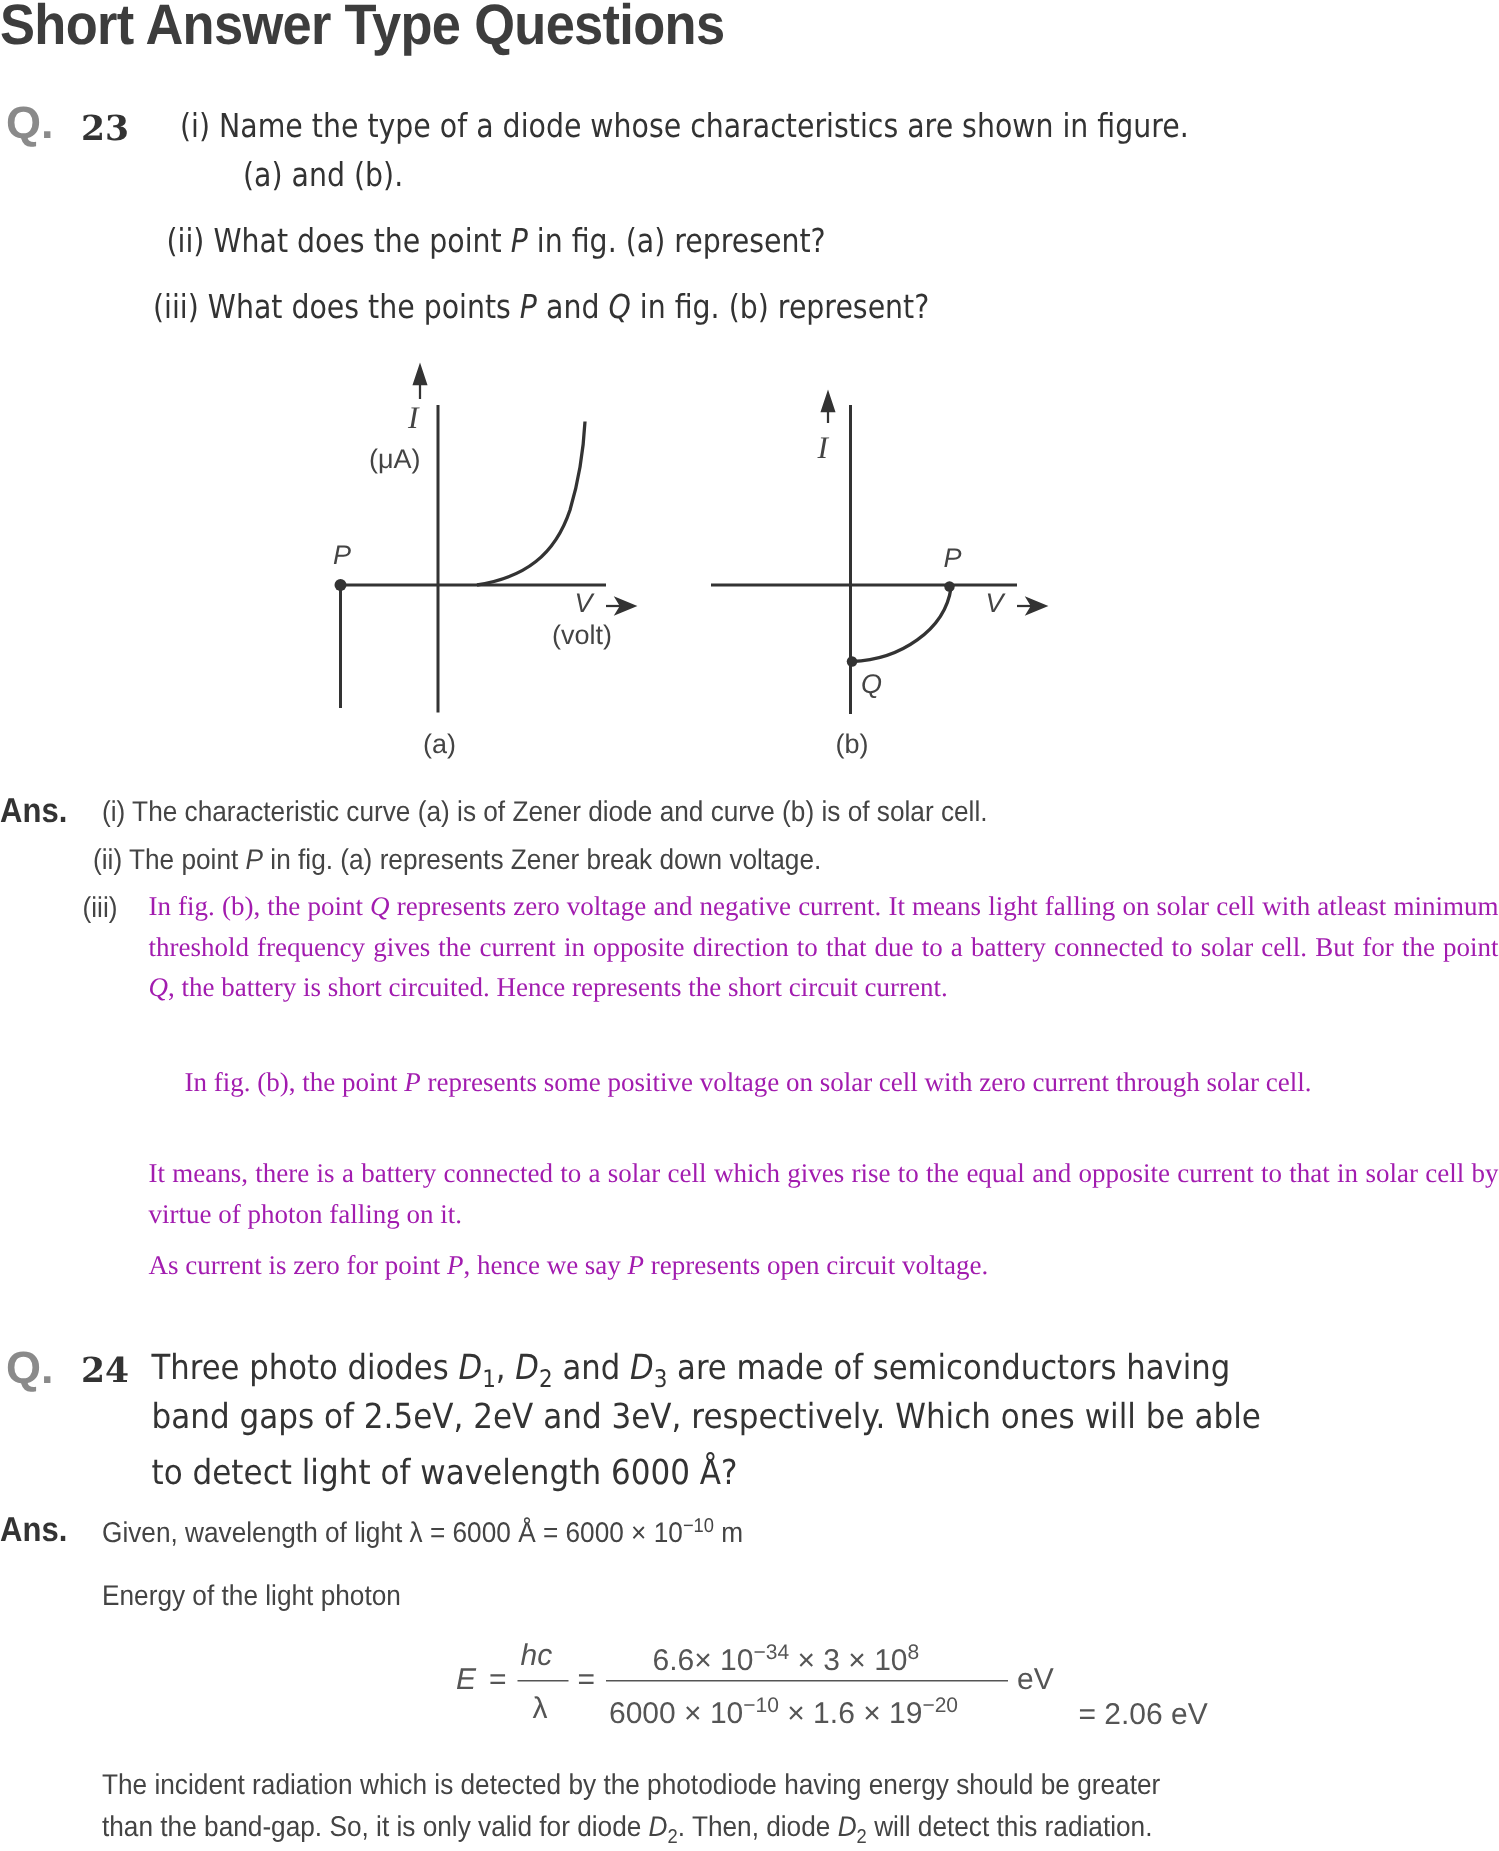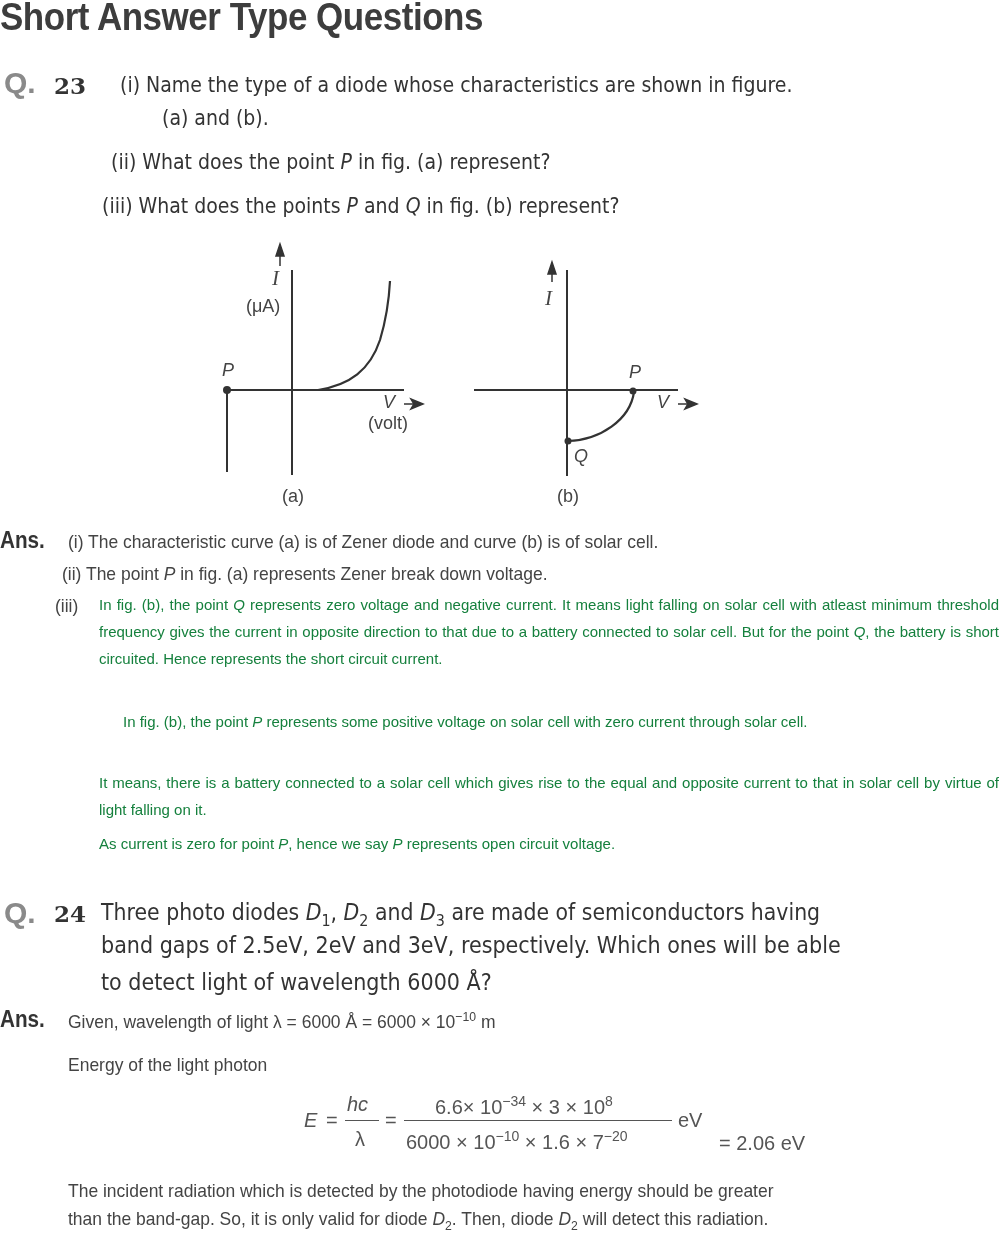--- a/index.html
+++ b/index.html
@@ -11,7 +11,7 @@
   .qtext{font-family:"DejaVu Sans",sans-serif;font-size:22px;color:#333;transform:scaleX(0.86);transform-origin:left top;}
   .ans-label{font-family:"Liberation Sans",sans-serif;font-weight:bold;font-size:23px;color:#333;transform:scaleX(0.9);transform-origin:left top;}
   .atext{font-family:"Liberation Sans",sans-serif;font-size:19px;color:#444;transform:scaleX(0.92);transform-origin:left top;}
-  .para{position:absolute;font-family:Liberation Sans, sans-serif;font-size:15px;color:#15803d;line-height:27px;text-align:justify;}
+  .para{position:absolute;font-family:Liberation Serif, serif;font-size:18px;color:#a21caf;line-height:27px;text-align:justify;}
   .ital{font-style:italic;}
   .fig-label{font-family:"Liberation Sans",sans-serif;font-size:18px;color:#444;}
   .eq{font-family:"Liberation Sans",sans-serif;font-size:20px;color:#555;}

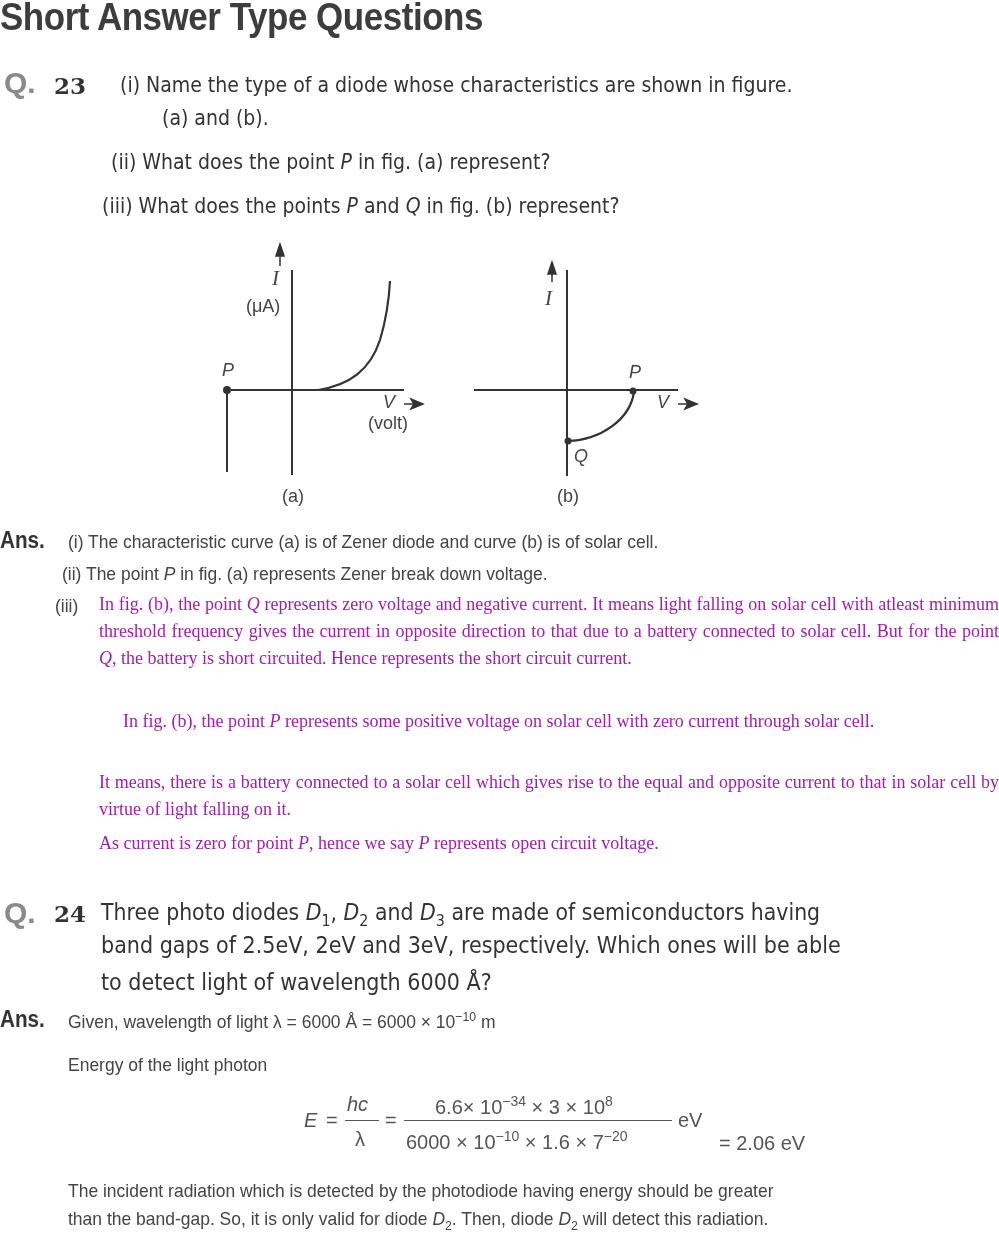--- a/index.html
+++ b/index.html
@@ -96,7 +96,7 @@
 <div class="para" style="left:99px;top:708px;width:900px;margin-left:24px;">
   <span>In fig. (b), the point </span><span class="ital">P</span><span> represents some positive voltage on solar cell with zero current through solar cell.</span>
 </div>
-<div class="para" style="left:99px;top:769px;width:900px;">It means, there is a battery connected to a solar cell which gives rise to the equal and opposite current to that in solar cell by virtue of light falling on it.</div>
+<div class="para" style="left:99px;top:769px;width:900px;">It means, there is a battery connected to a solar cell which gives rise to the equal and opposite current to that in solar cell by virtue of photon falling on it.</div>
 <div class="para" style="left:99px;top:830px;width:900px;">
   <span>As current is zero for point </span><span class="ital">P</span><span>, hence we say </span><span class="ital">P</span><span> represents open circuit voltage.</span>
 </div>

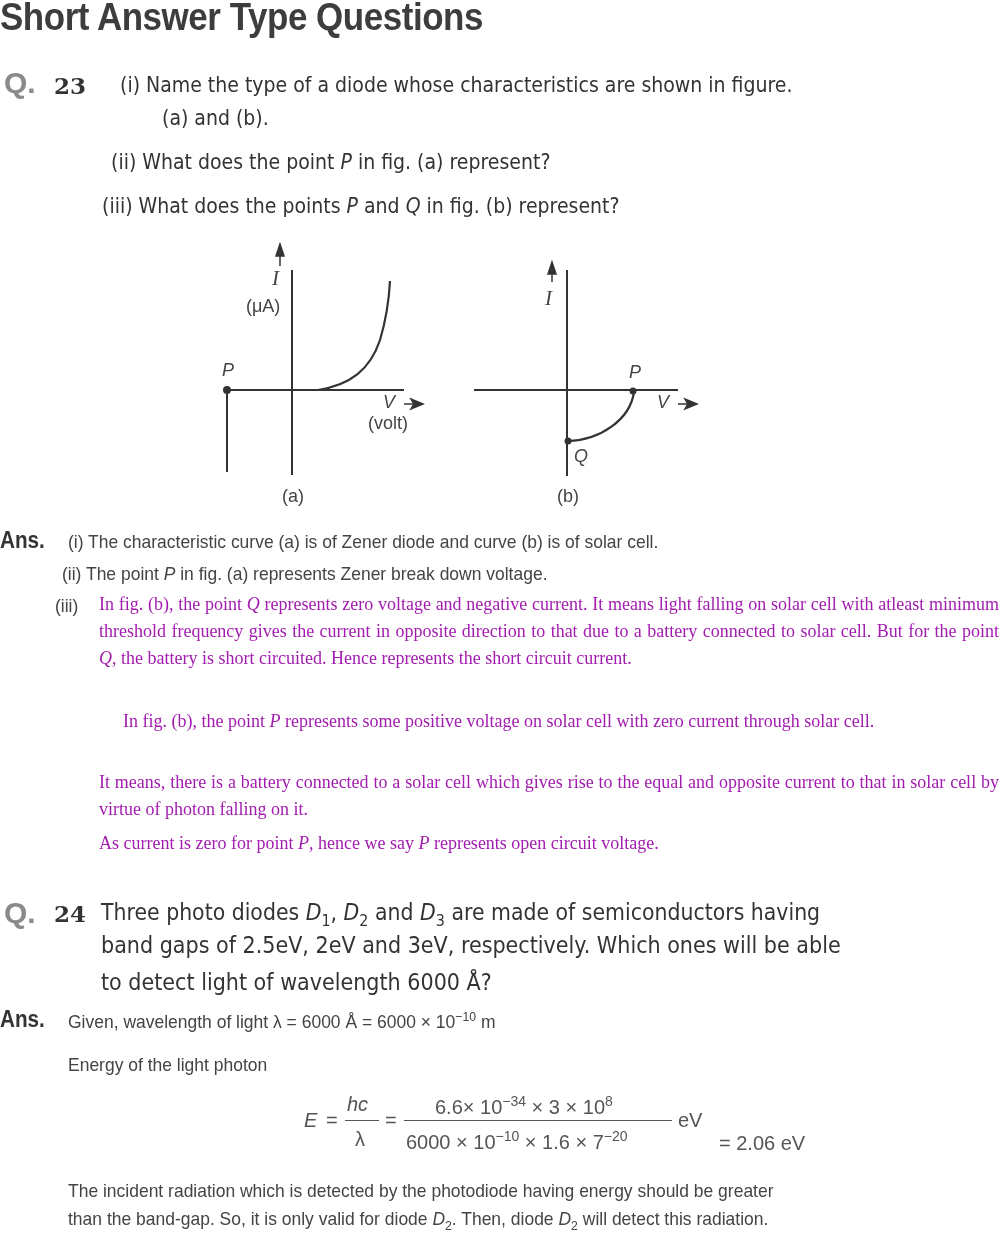--- a/index.html
+++ b/index.html
@@ -126,7 +126,7 @@
 </div>
 <div class="abs" style="left:404px;top:1120px;width:268px;height:1px;background:#555;"></div>
 <div class="abs eq" style="left:406px;top:1128px;">
-  <span>6000 × 10</span><sup>−10</sup><span> × 1.6 × 7</span><sup>−20</sup>
+  <span>6000 × 10</span><sup>−10</sup><span> × 1.6 × 19</span><sup>−20</sup>
 </div>
 <div class="abs eq" style="left:678px;top:1109px;">eV</div>
 <div class="abs eq" style="left:719px;top:1109px;margin-top:23px;">= 2.06 eV</div>

